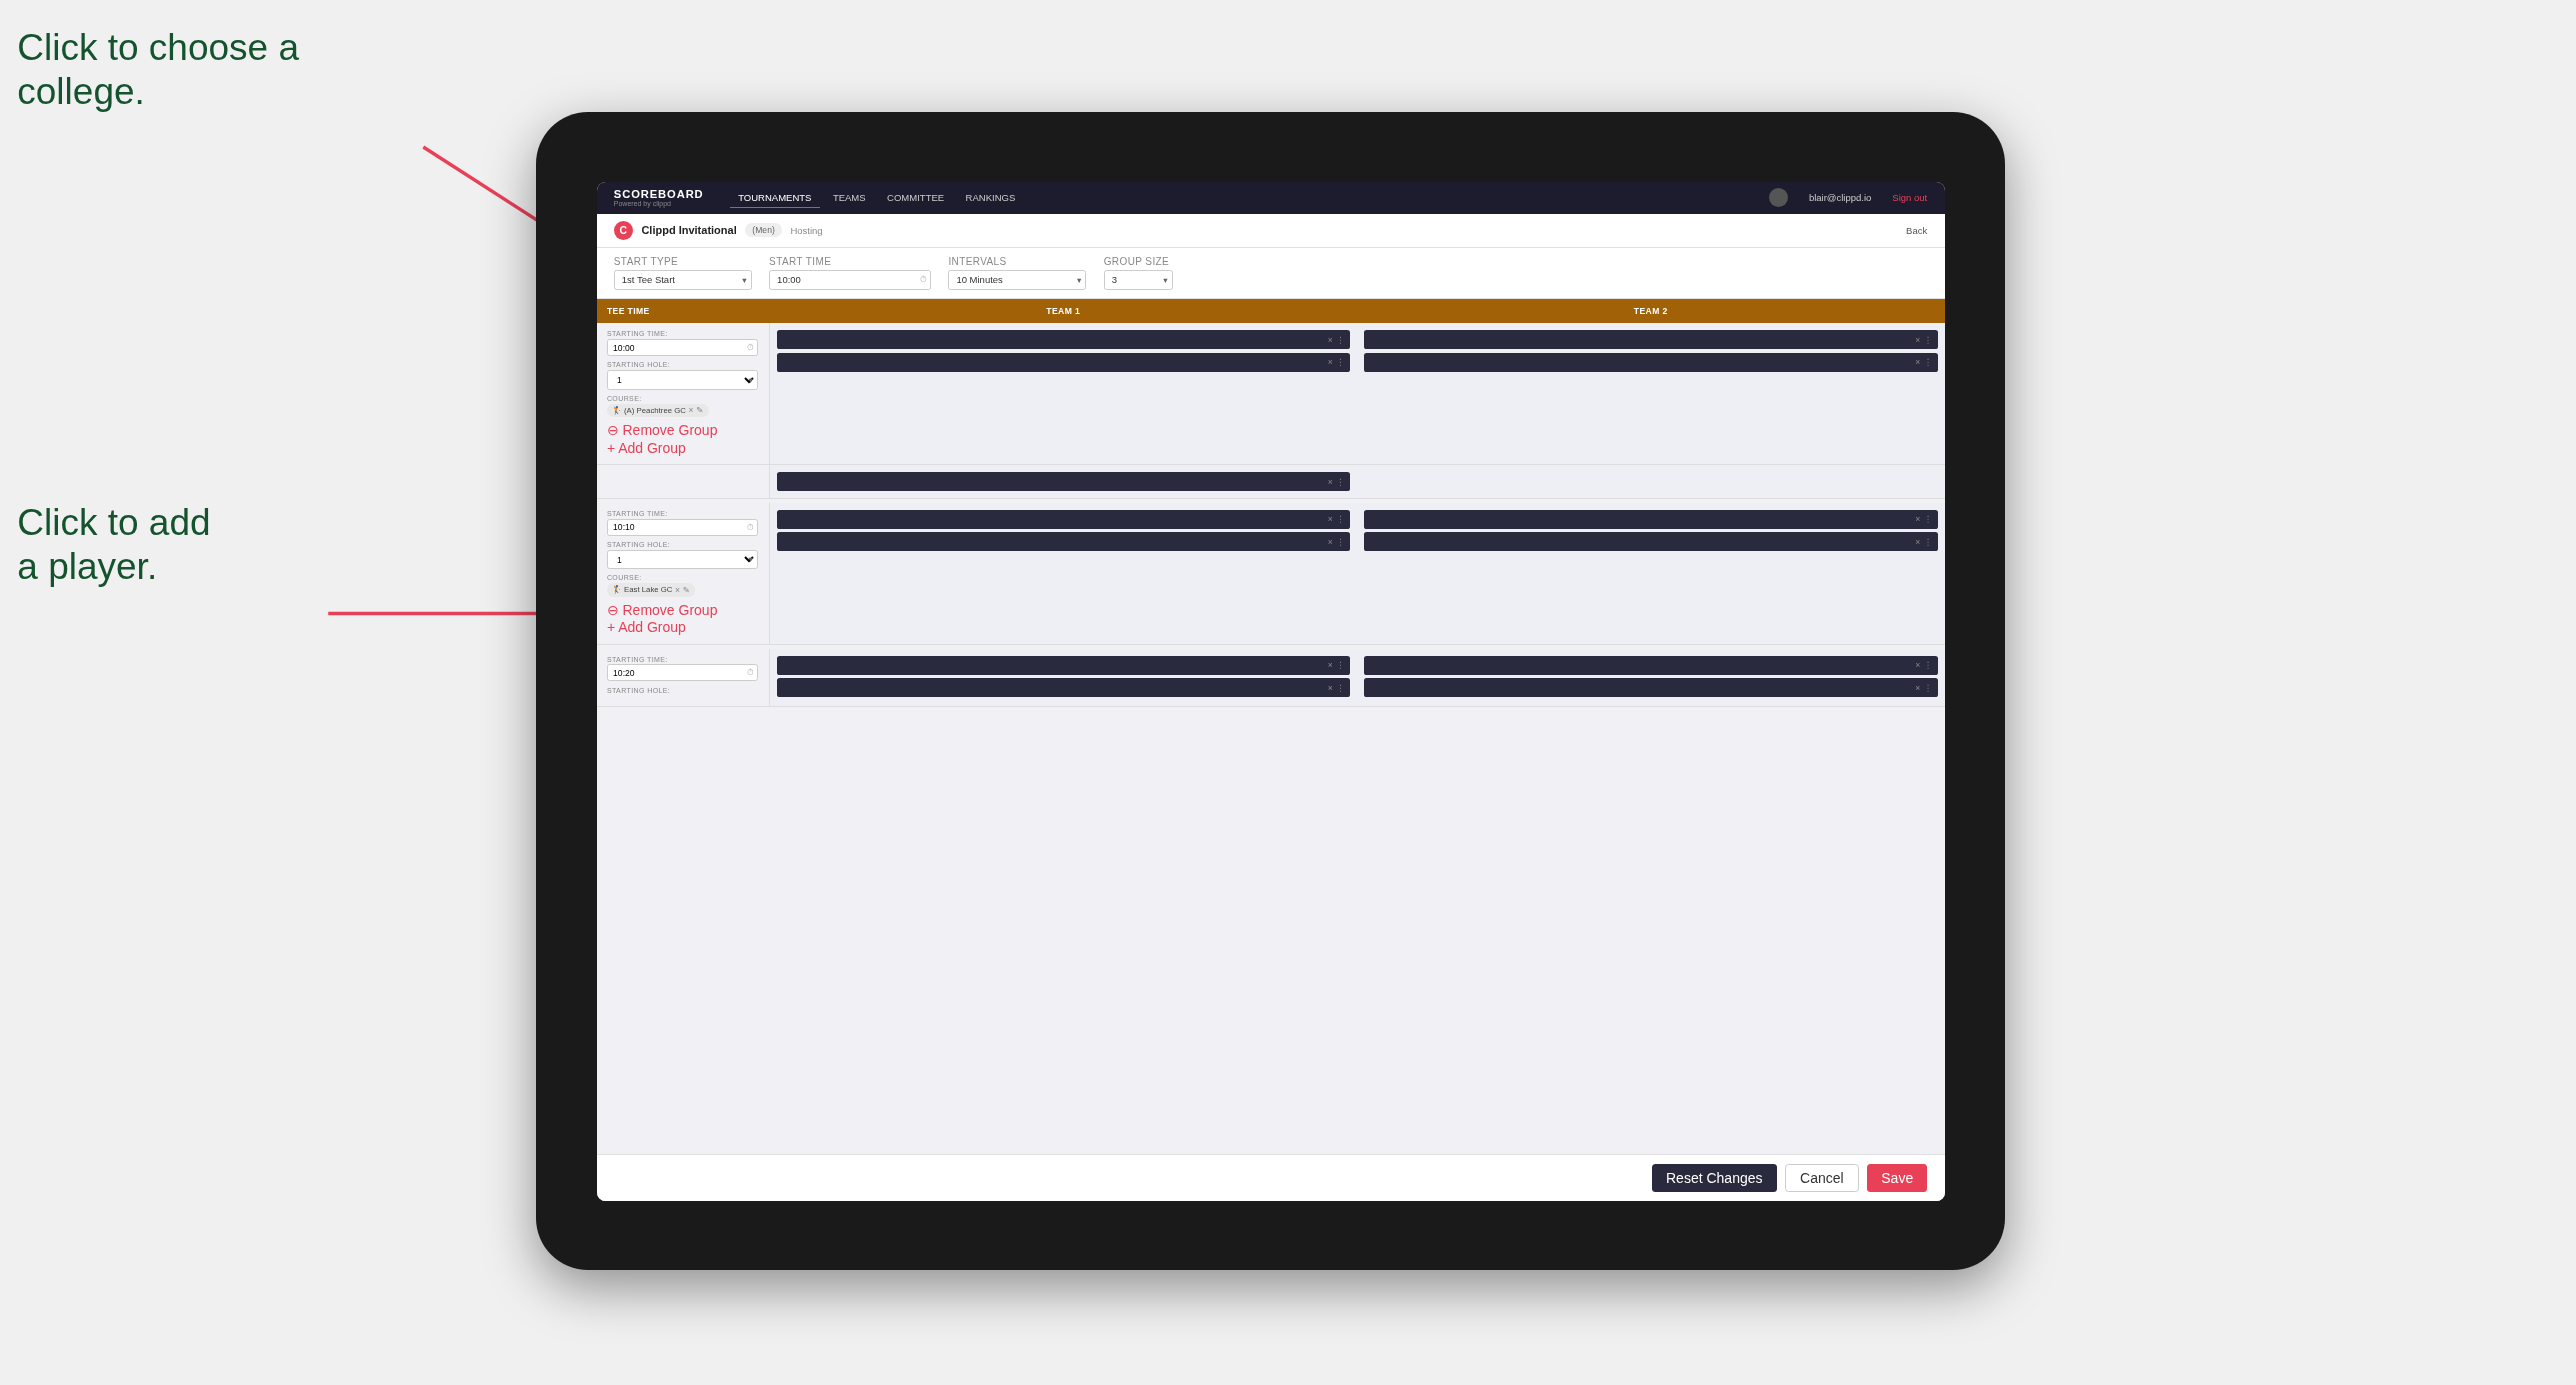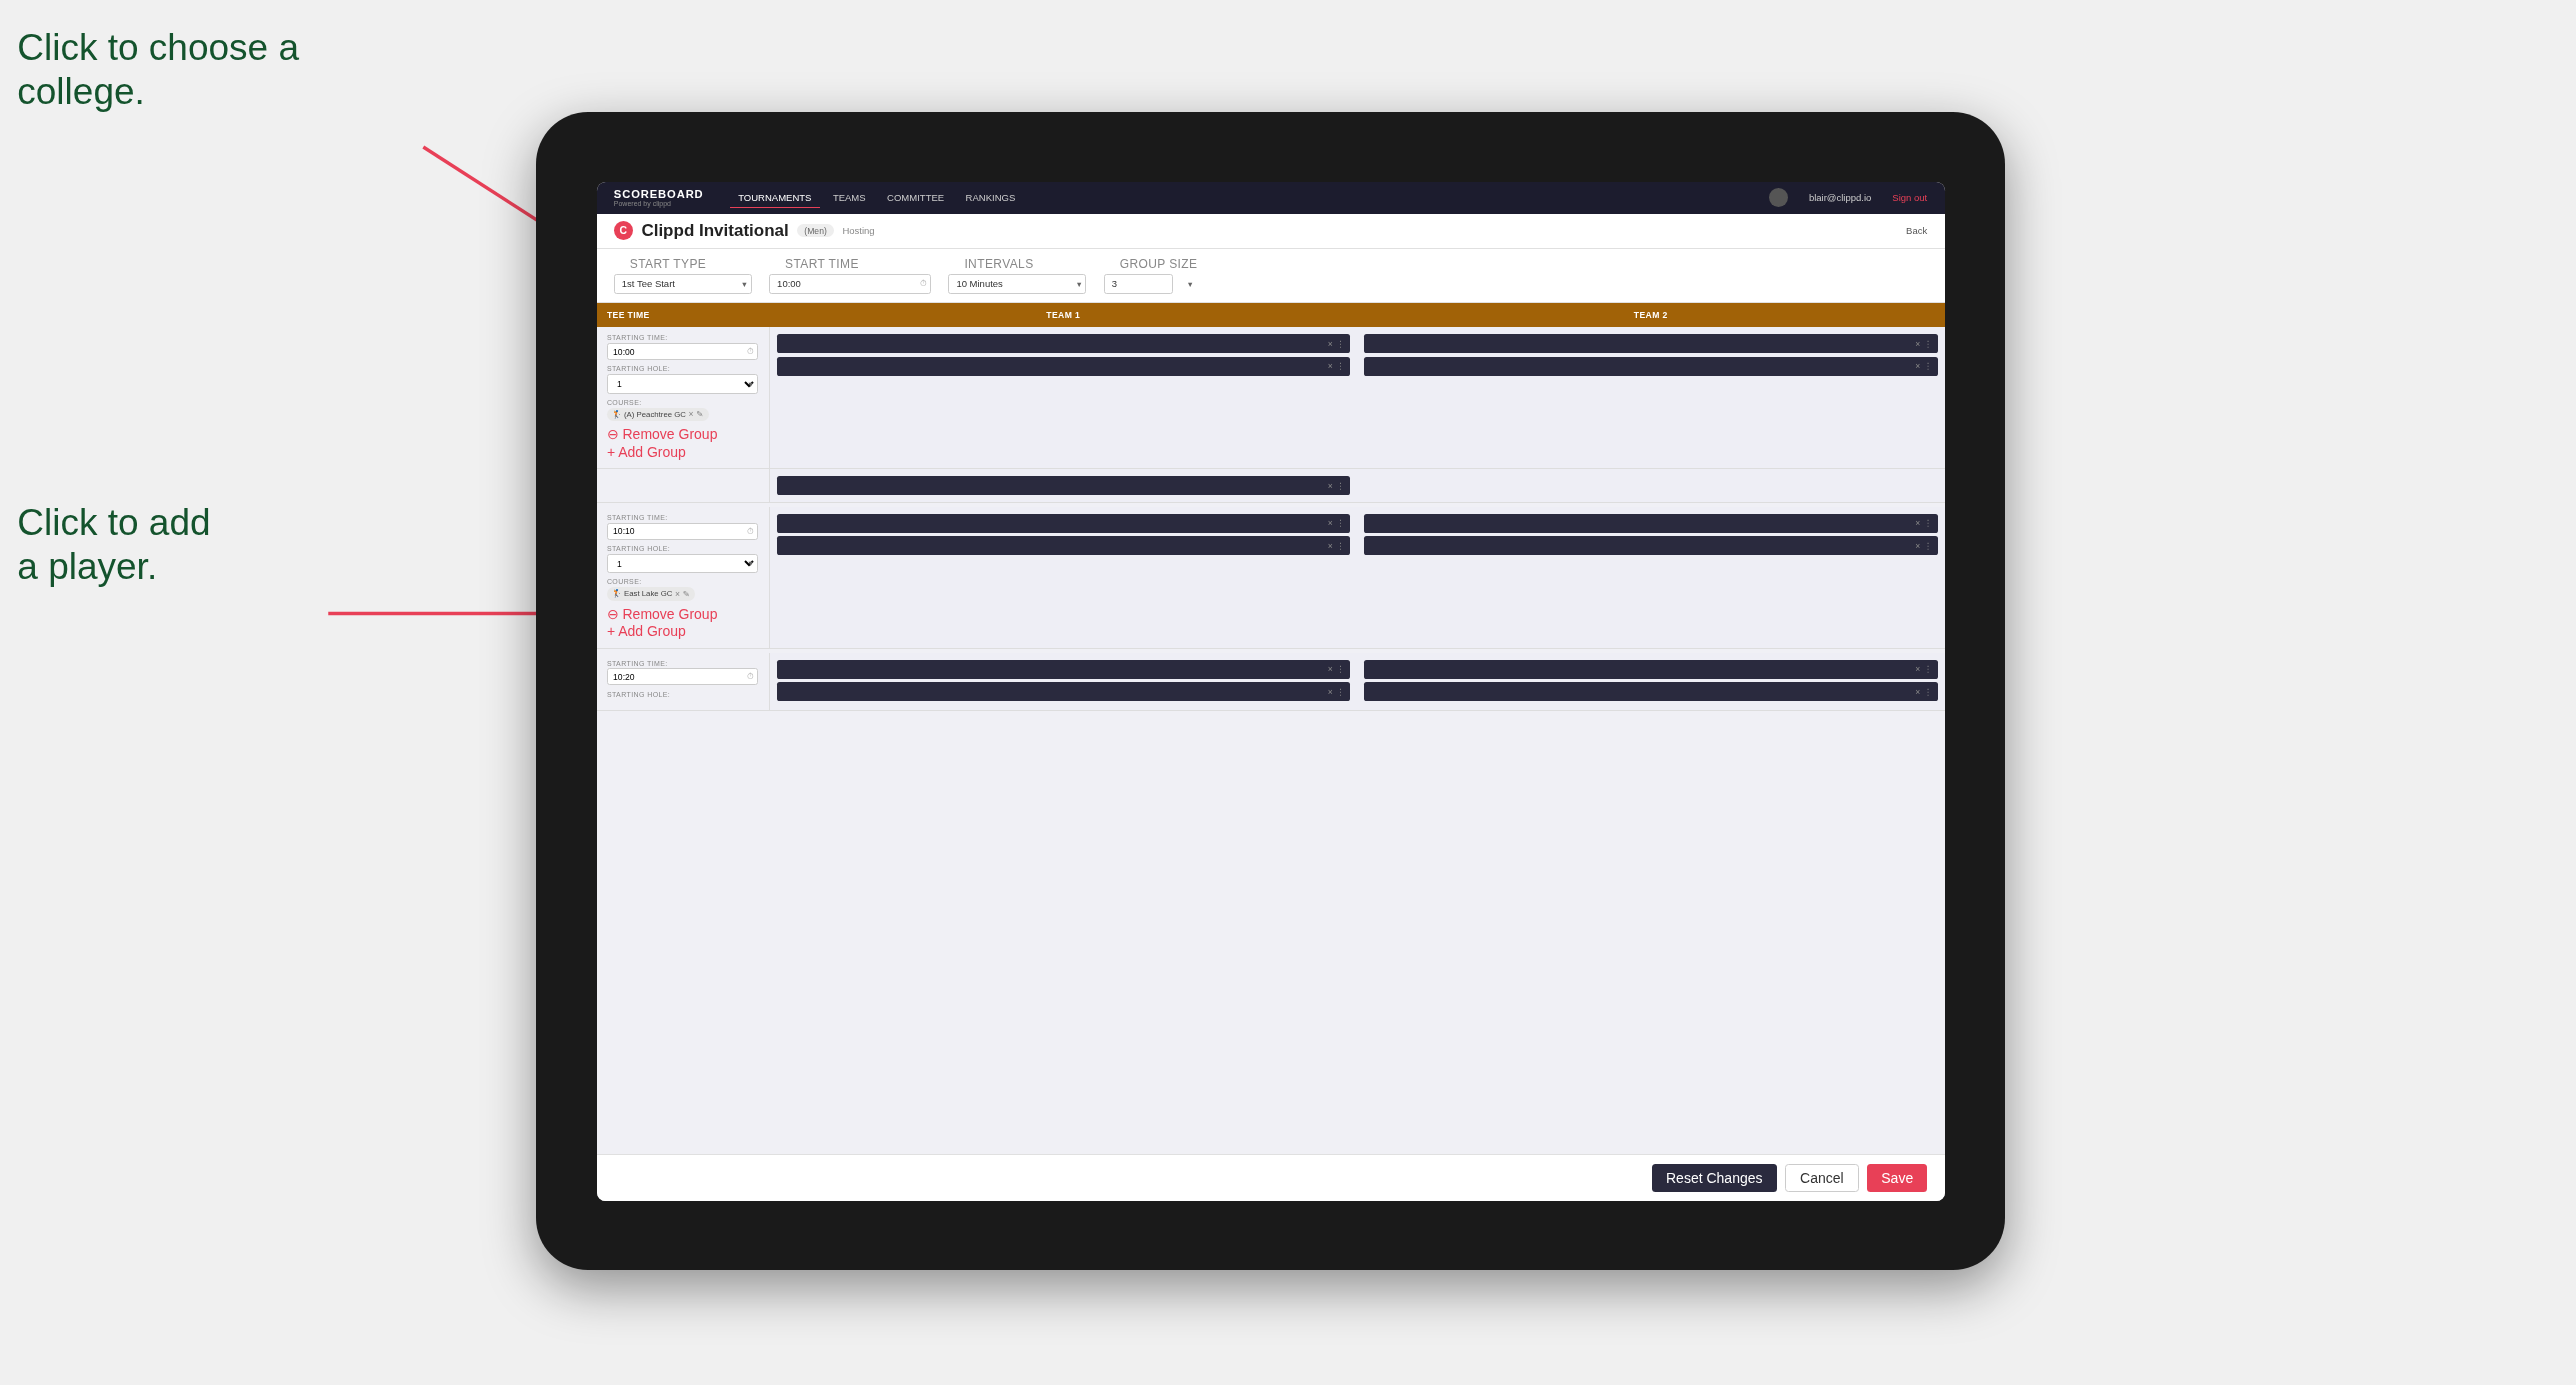--- a/index.html
+++ b/index.html
@@ -155,7 +155,7 @@
     }
 
     .sub-header-title {
-      font-size: 17px;
+      font-size: 11px;
       font-weight: 600;
       color: #222;
     }

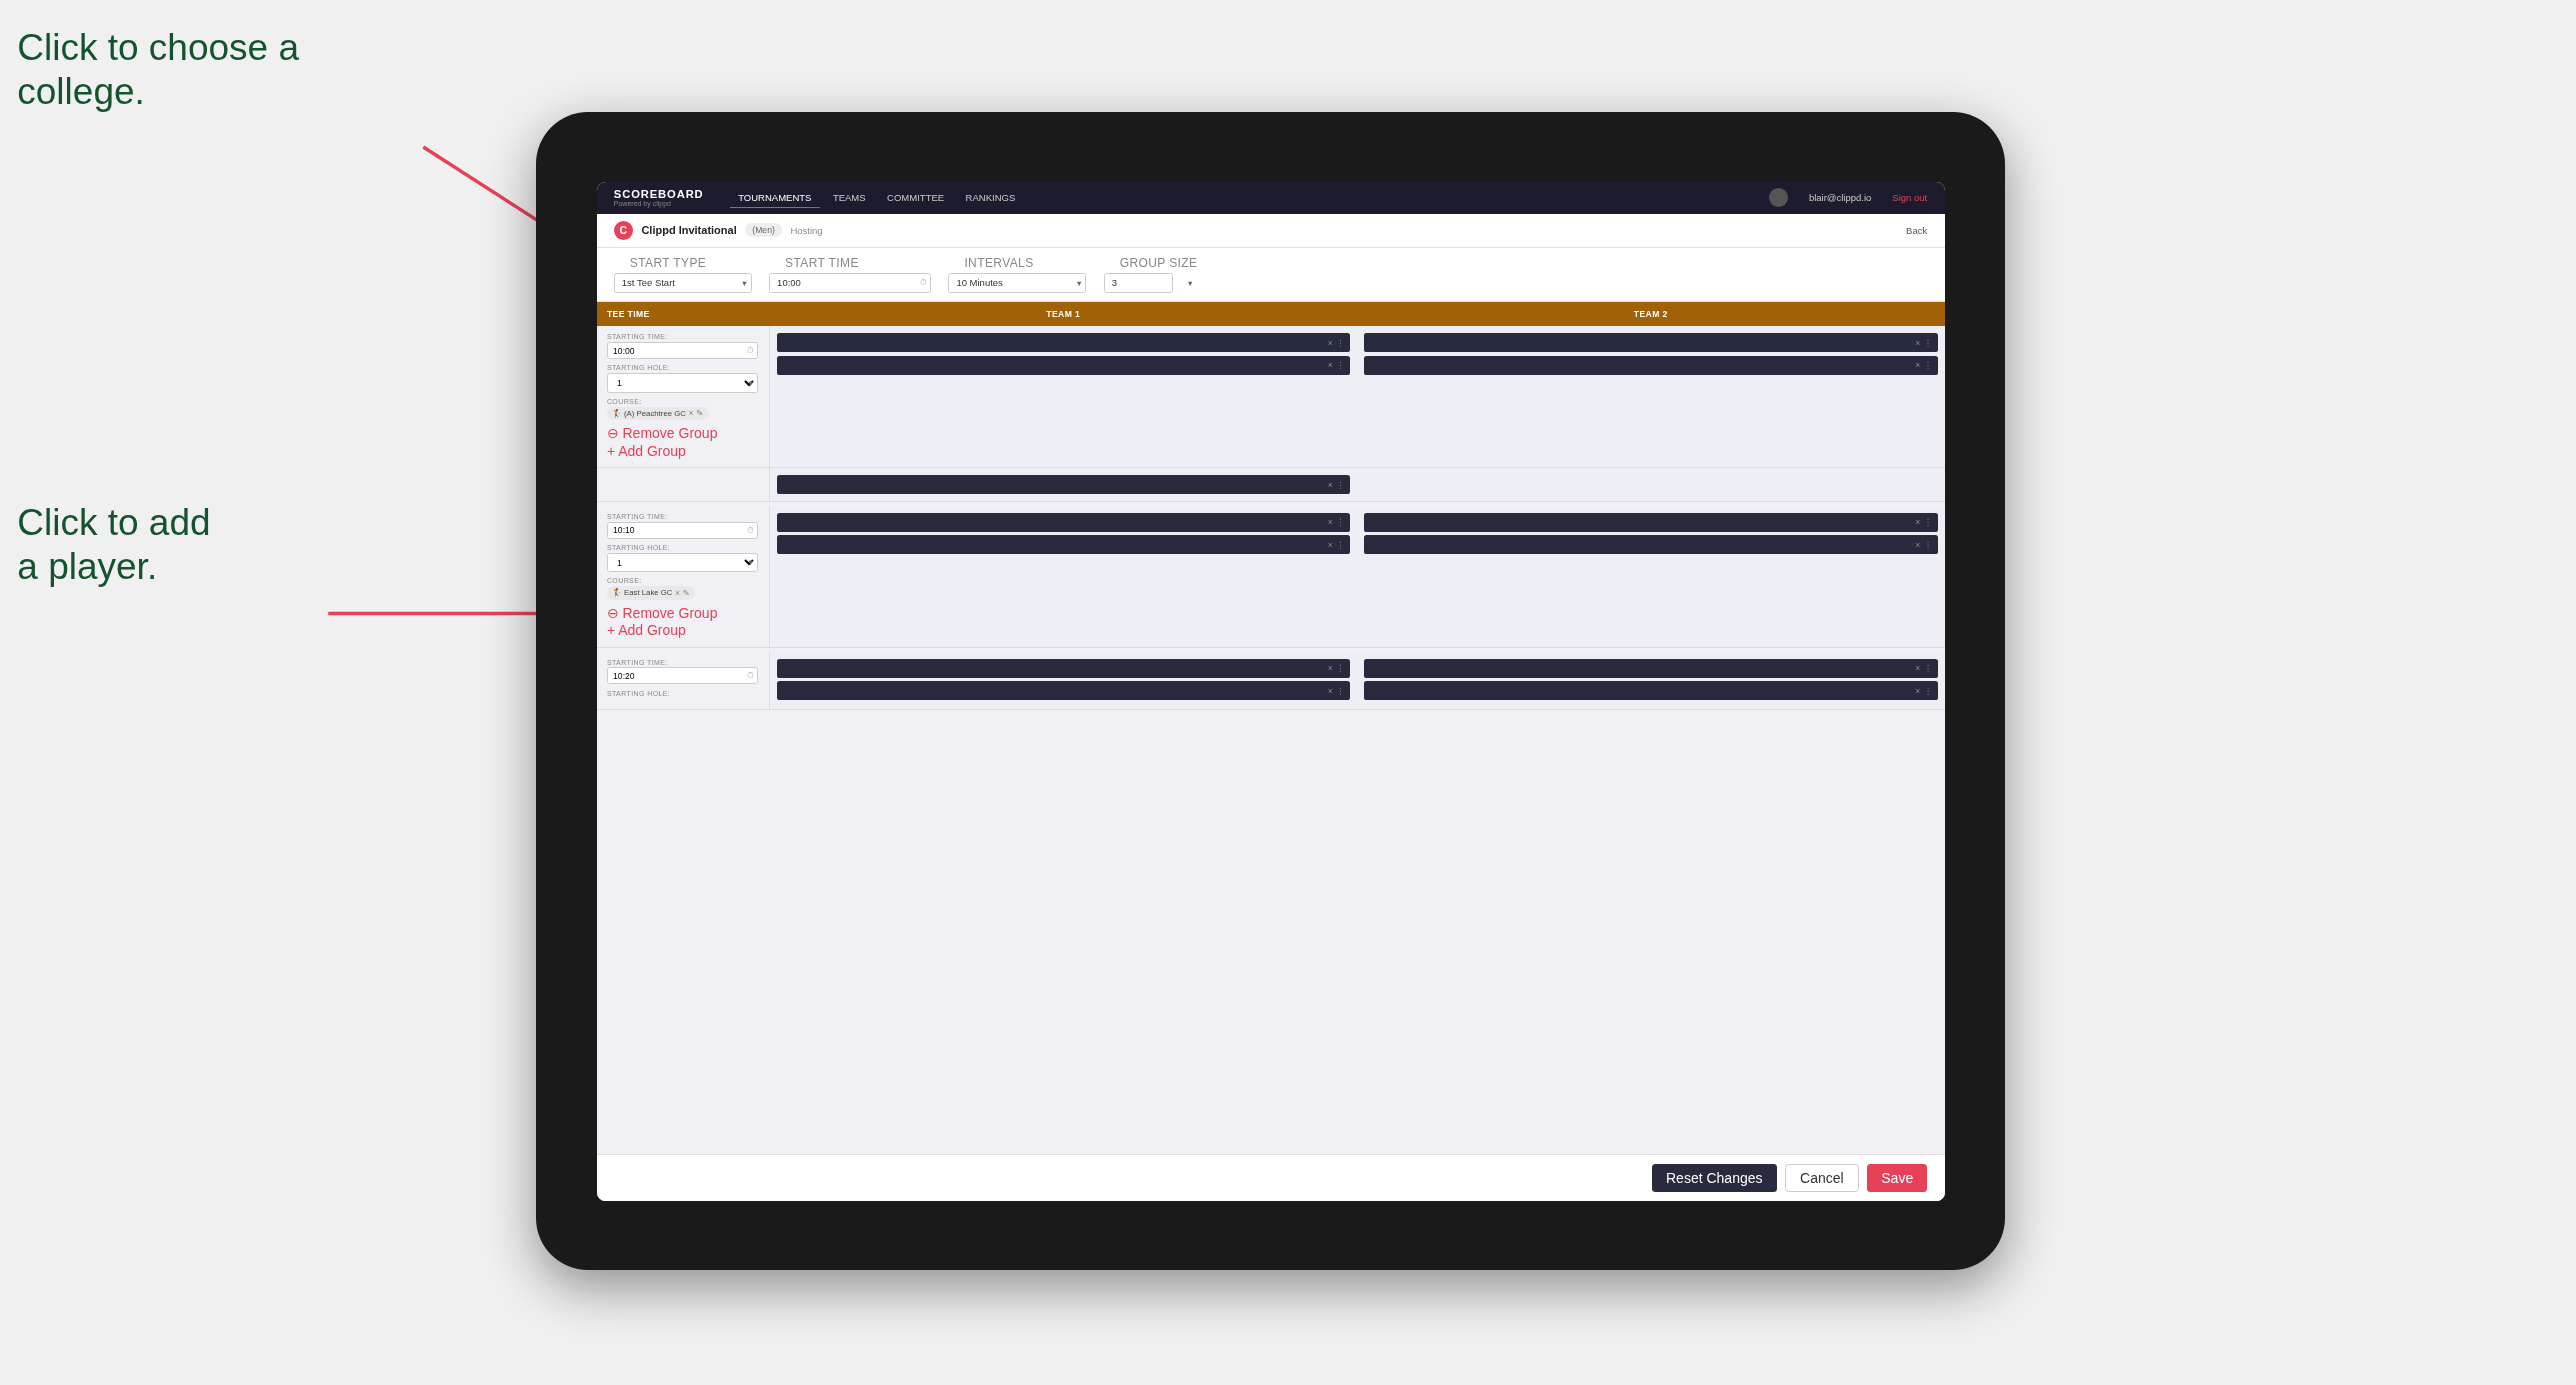--- a/index.html
+++ b/index.html
@@ -196,11 +196,10 @@
     }
 
     .settings-label {
-      font-size: 12px;
+      font-size: 10px;
       color: #888;
       text-transform: uppercase;
       letter-spacing: 0.4px;
-      margin-left: 16px;
     }
 
     .settings-select {

